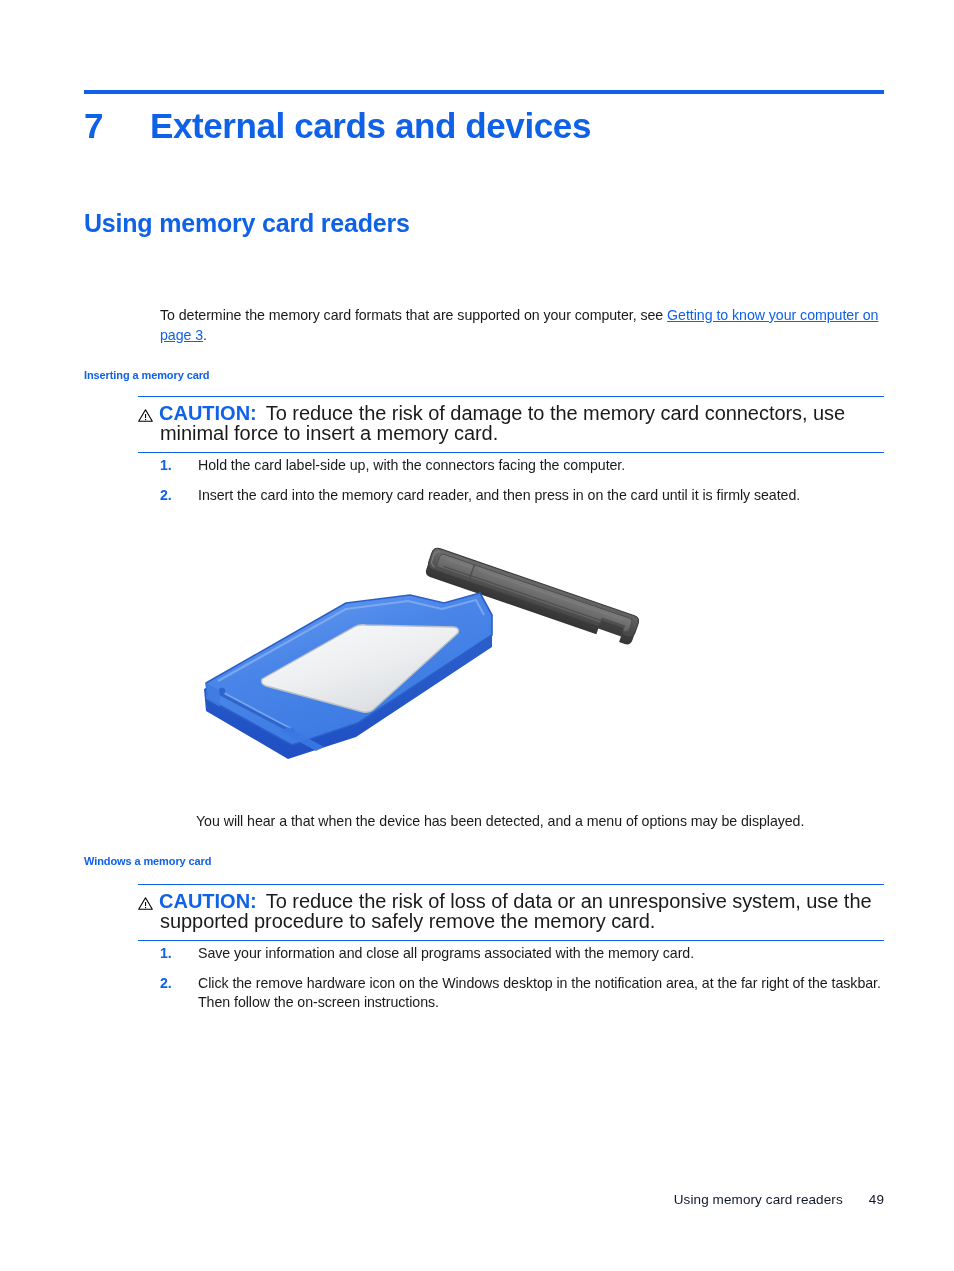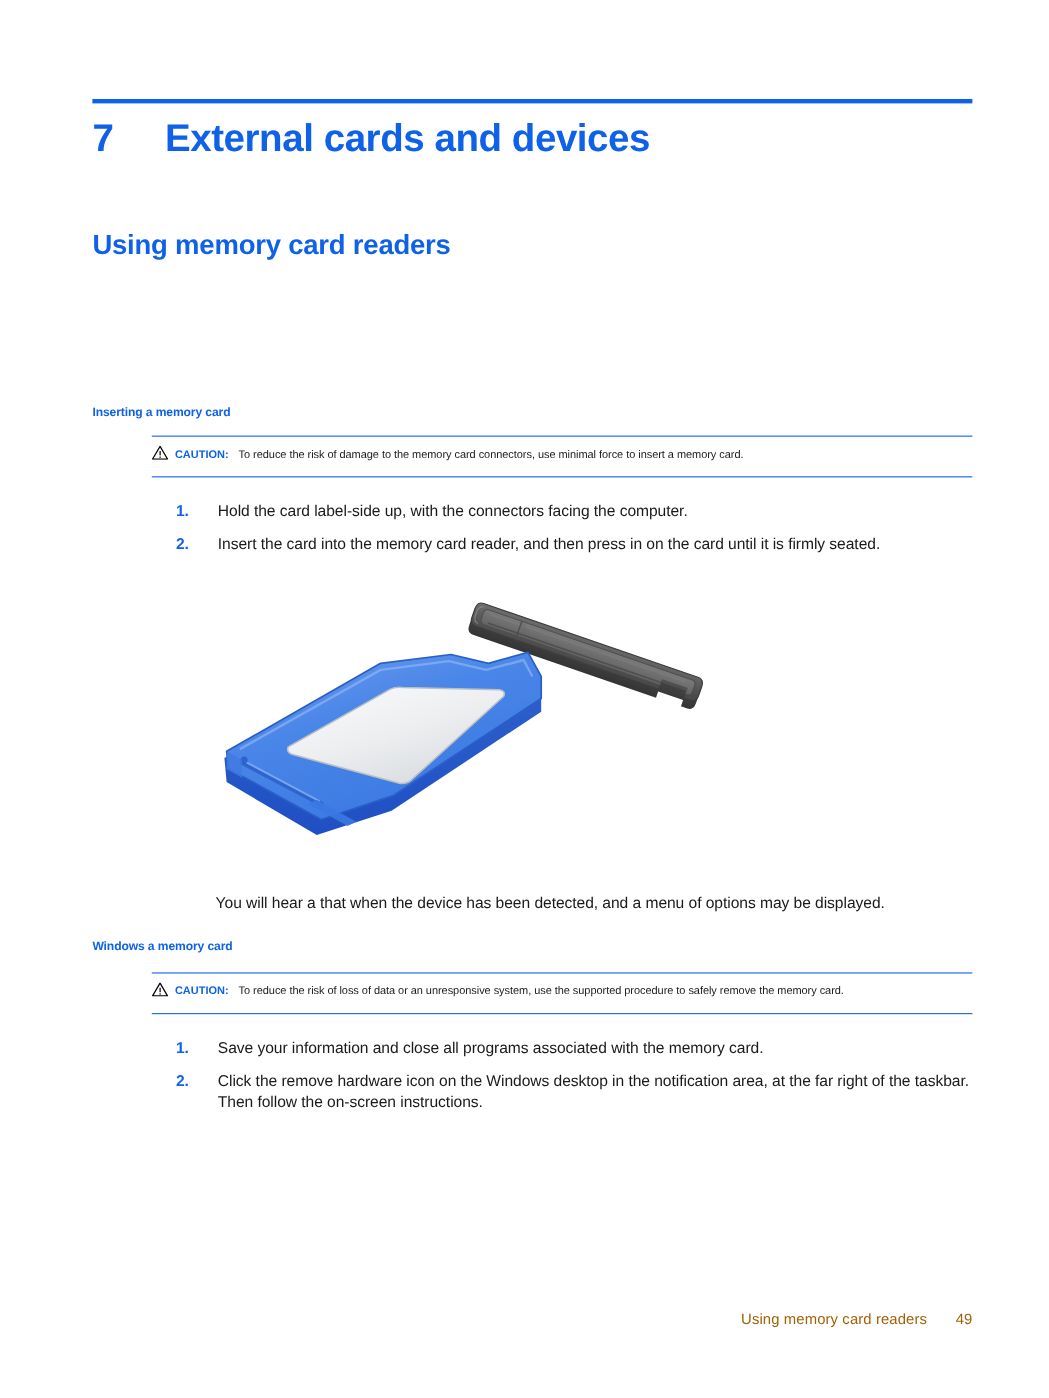--- a/index.html
+++ b/index.html
@@ -174,6 +174,9 @@
   <div class="h1" style="top:208px;">Using memory card readers</div>
 
 
+  <div class="body-text" style="top:306px;">
+    <span>To determine the memory card formats that are supported on your computer, see </span><a class="link" href="#">Getting to know your computer on page 3</a><span>.</span>
+  </div>
 
   <div class="h2" style="top:364px;">Inserting a memory card</div>
 

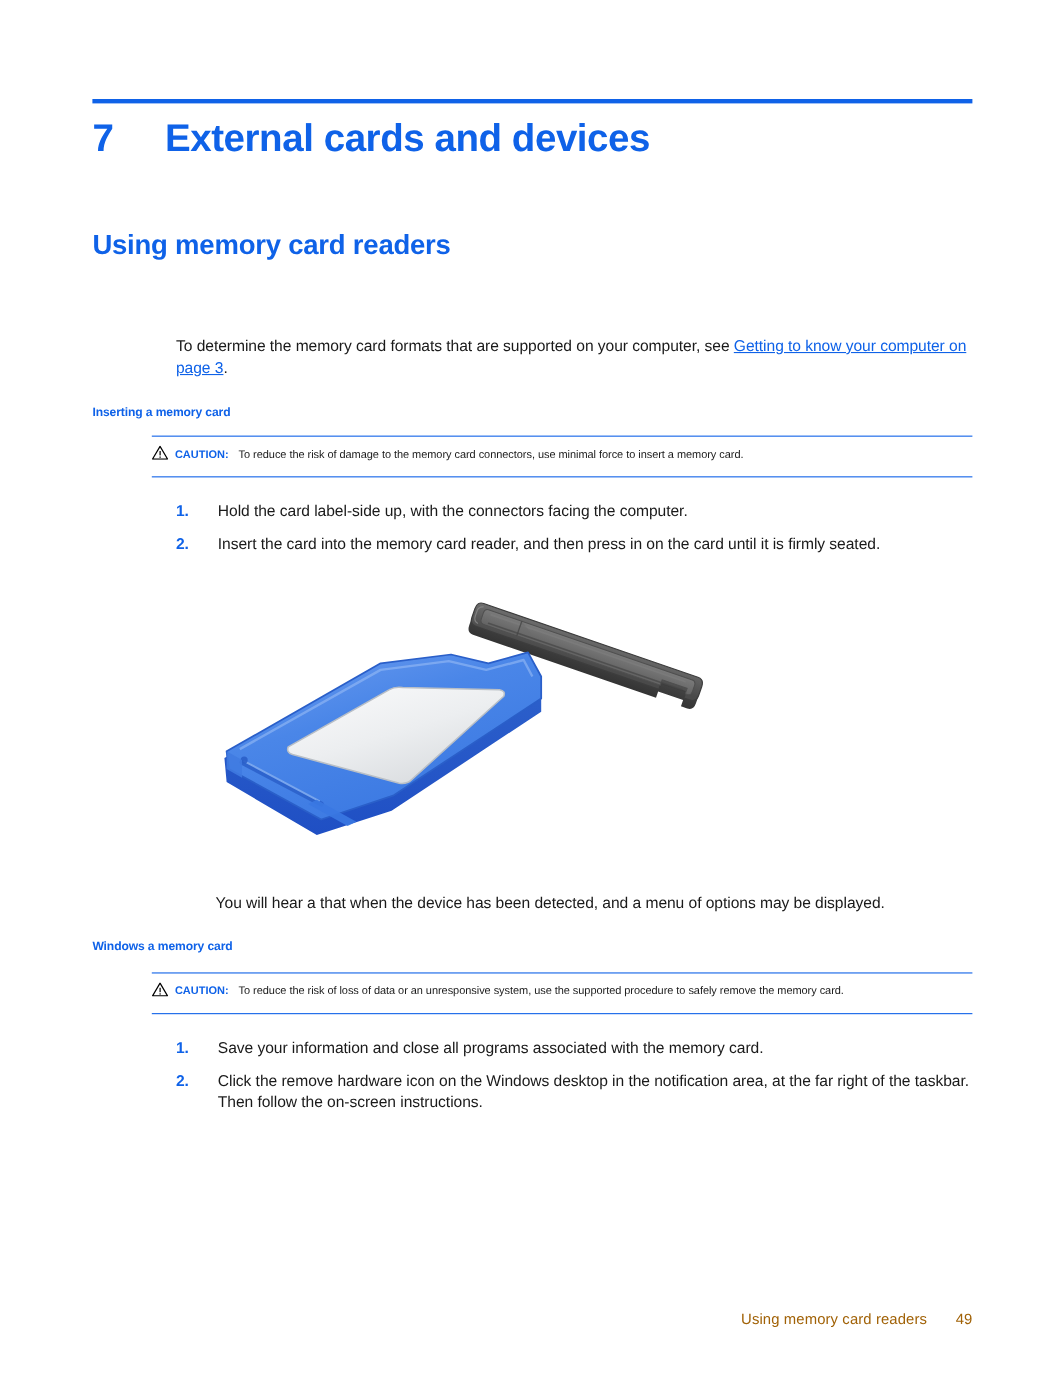--- a/index.html
+++ b/index.html
@@ -99,7 +99,7 @@
     box-sizing: border-box;
   }
   .note-body {
-    font-size: 10px;
+    font-size: 20px;
     line-height: 19.5px;
     color: #1a1a1a;
     letter-spacing: -0.05px;

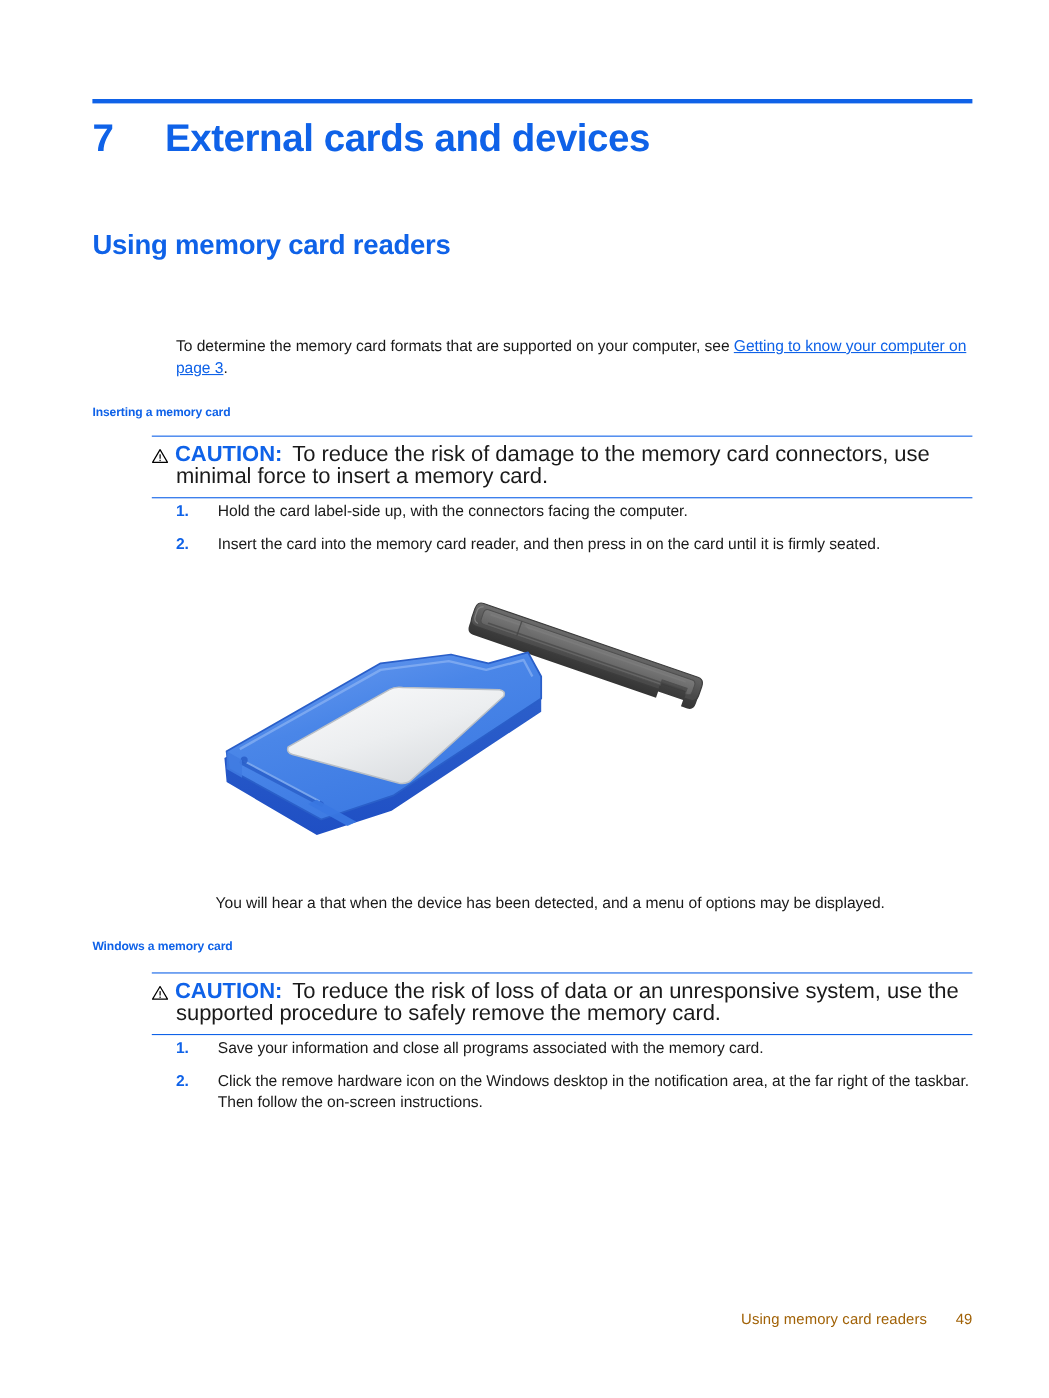--- a/index.html
+++ b/index.html
@@ -155,7 +155,7 @@
     width: 800px;
     text-align: right;
     font-size: 13.5px;
-    color: #a16207;
+    color: #0f172a;
     letter-spacing: 0.1px;
   }
   .footer-page { display: inline-block; margin-left: 26px; }

